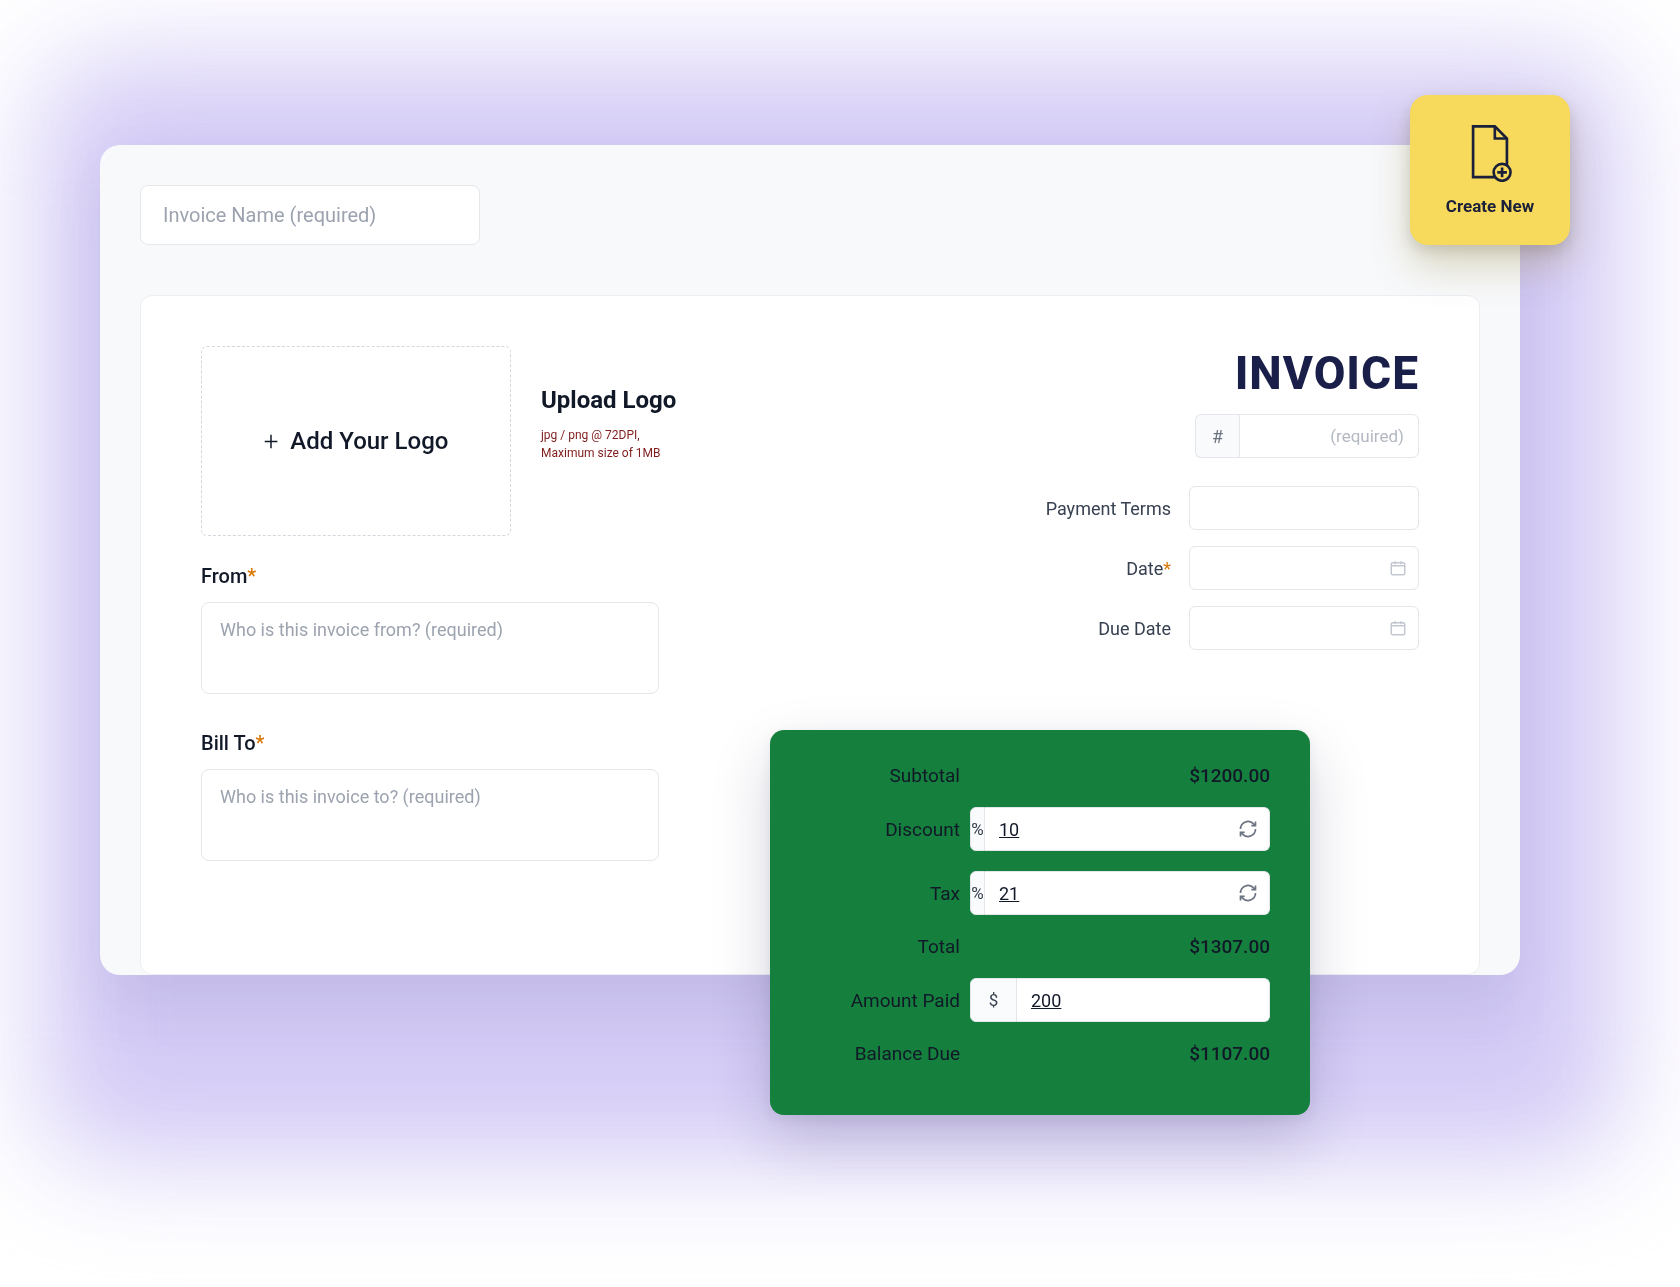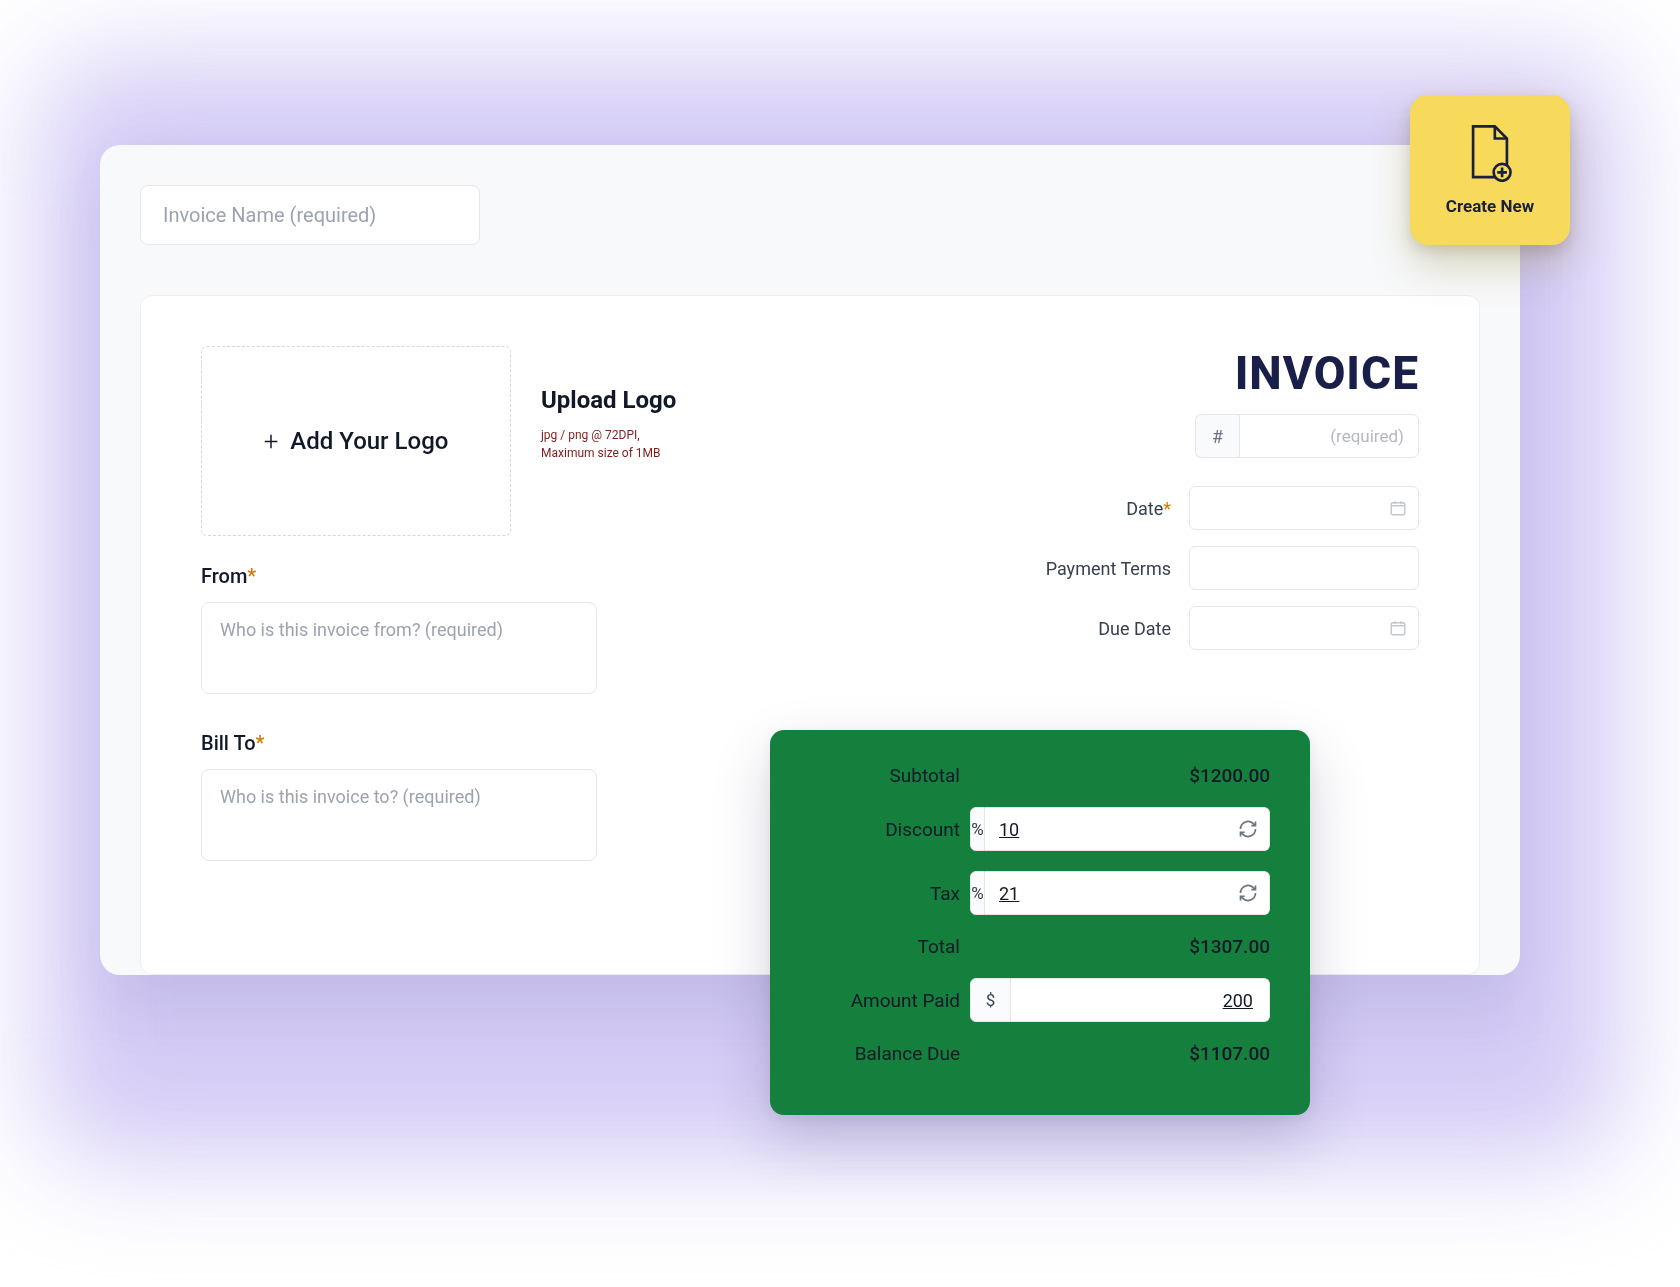--- a/index.html
+++ b/index.html
@@ -232,6 +232,10 @@
 
     <div class="meta-rows">
       <div class="meta-row">
+        <label>Payment Terms</label>
+        <input class="meta-input" type="text" style="">
+      </div>
+      <div class="meta-row">
         <label><span>Date</span><span class="req">*</span></label>
         <span class="cal-wrap">
           <input class="meta-input" type="text" style="">
@@ -240,10 +244,6 @@
               <path d="M3 9h18M8 3v4M16 3v4"></path>
             </svg>
         </span>
-      </div>
-      <div class="meta-row">
-        <label>Payment Terms</label>
-        <input class="meta-input" type="text" style="">
       </div>
       <div class="meta-row">
         <label>Due Date</label>

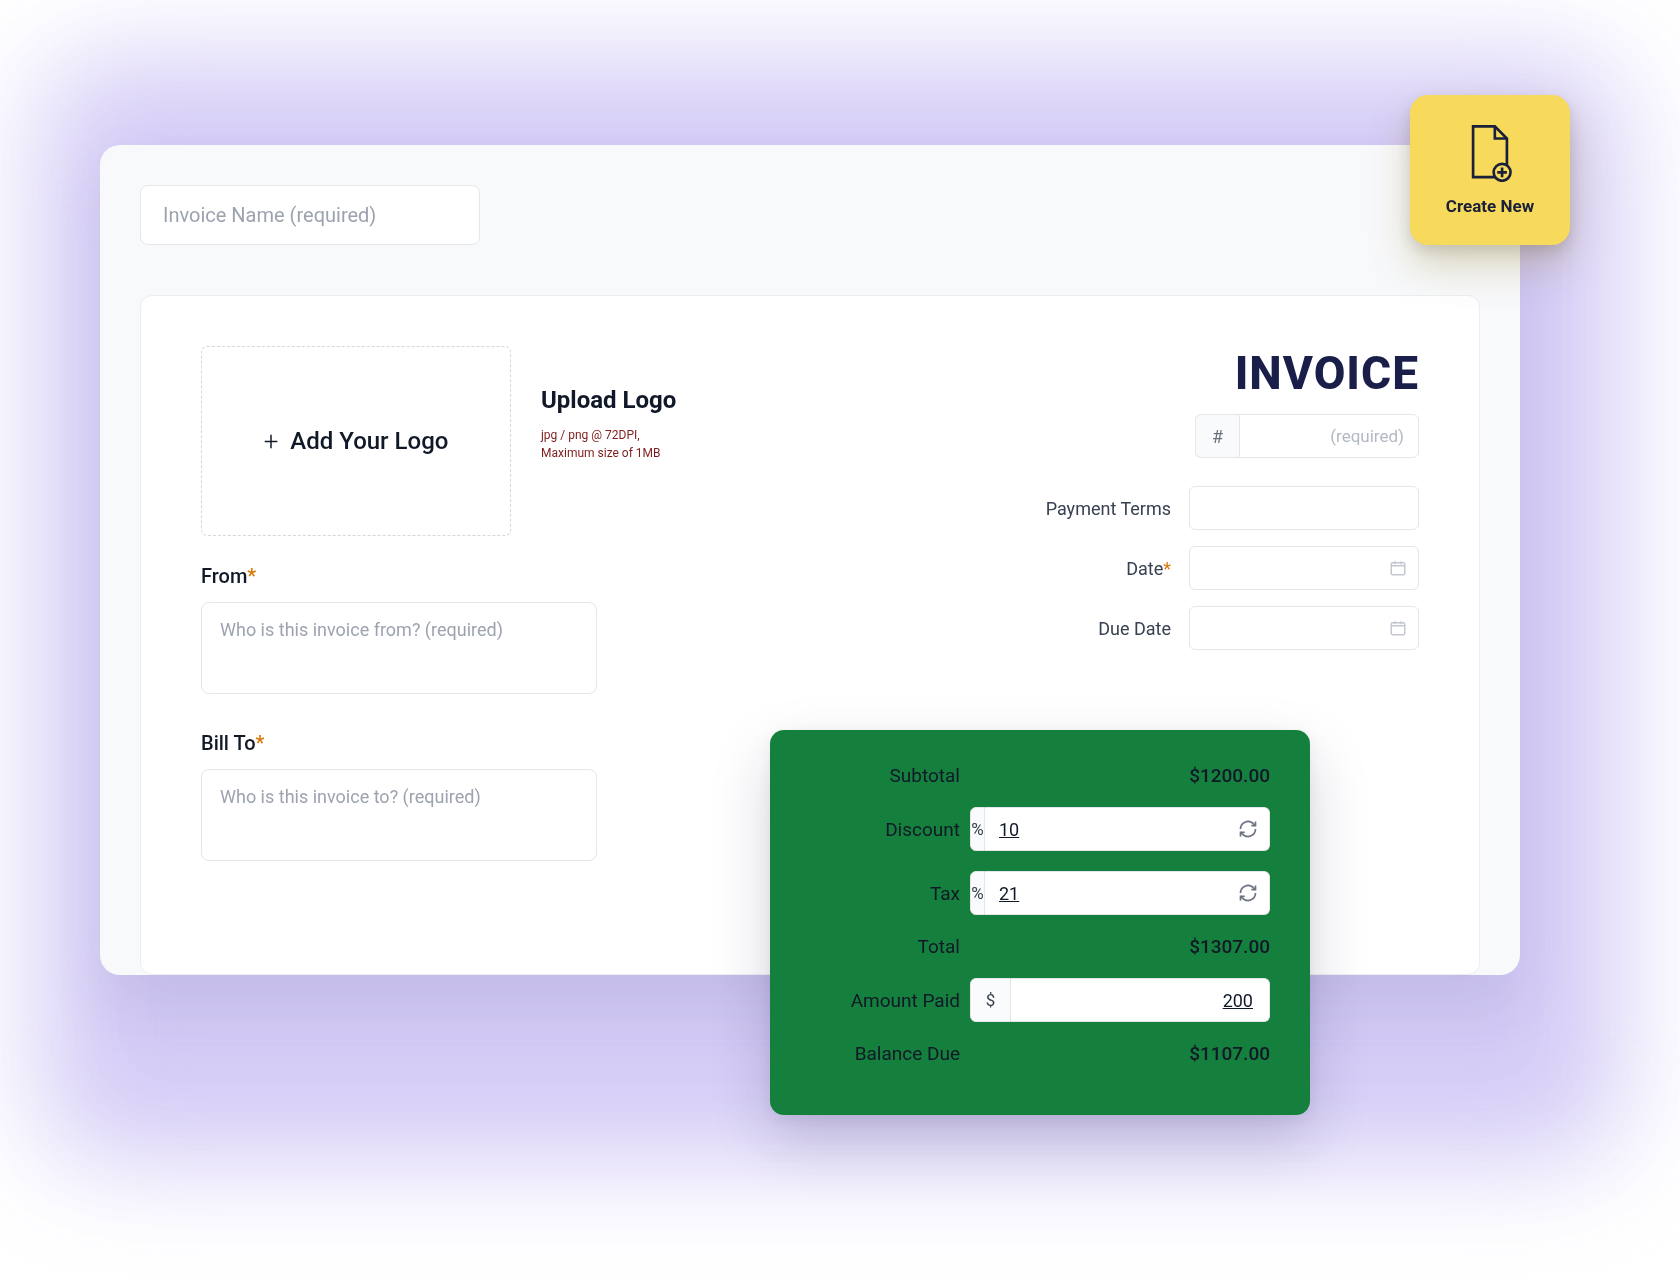--- a/index.html
+++ b/index.html
@@ -142,7 +142,7 @@
   .bill-block { position:absolute; top:435px; left:60px; width:420px;}
   .ta {
     margin-top: 14px;
-    width: 396px; height: 92px;
+    width: 458px; height: 92px;
     border: 1px solid #e3e6eb;
     border-radius: 8px;
     padding: 16px 18px;

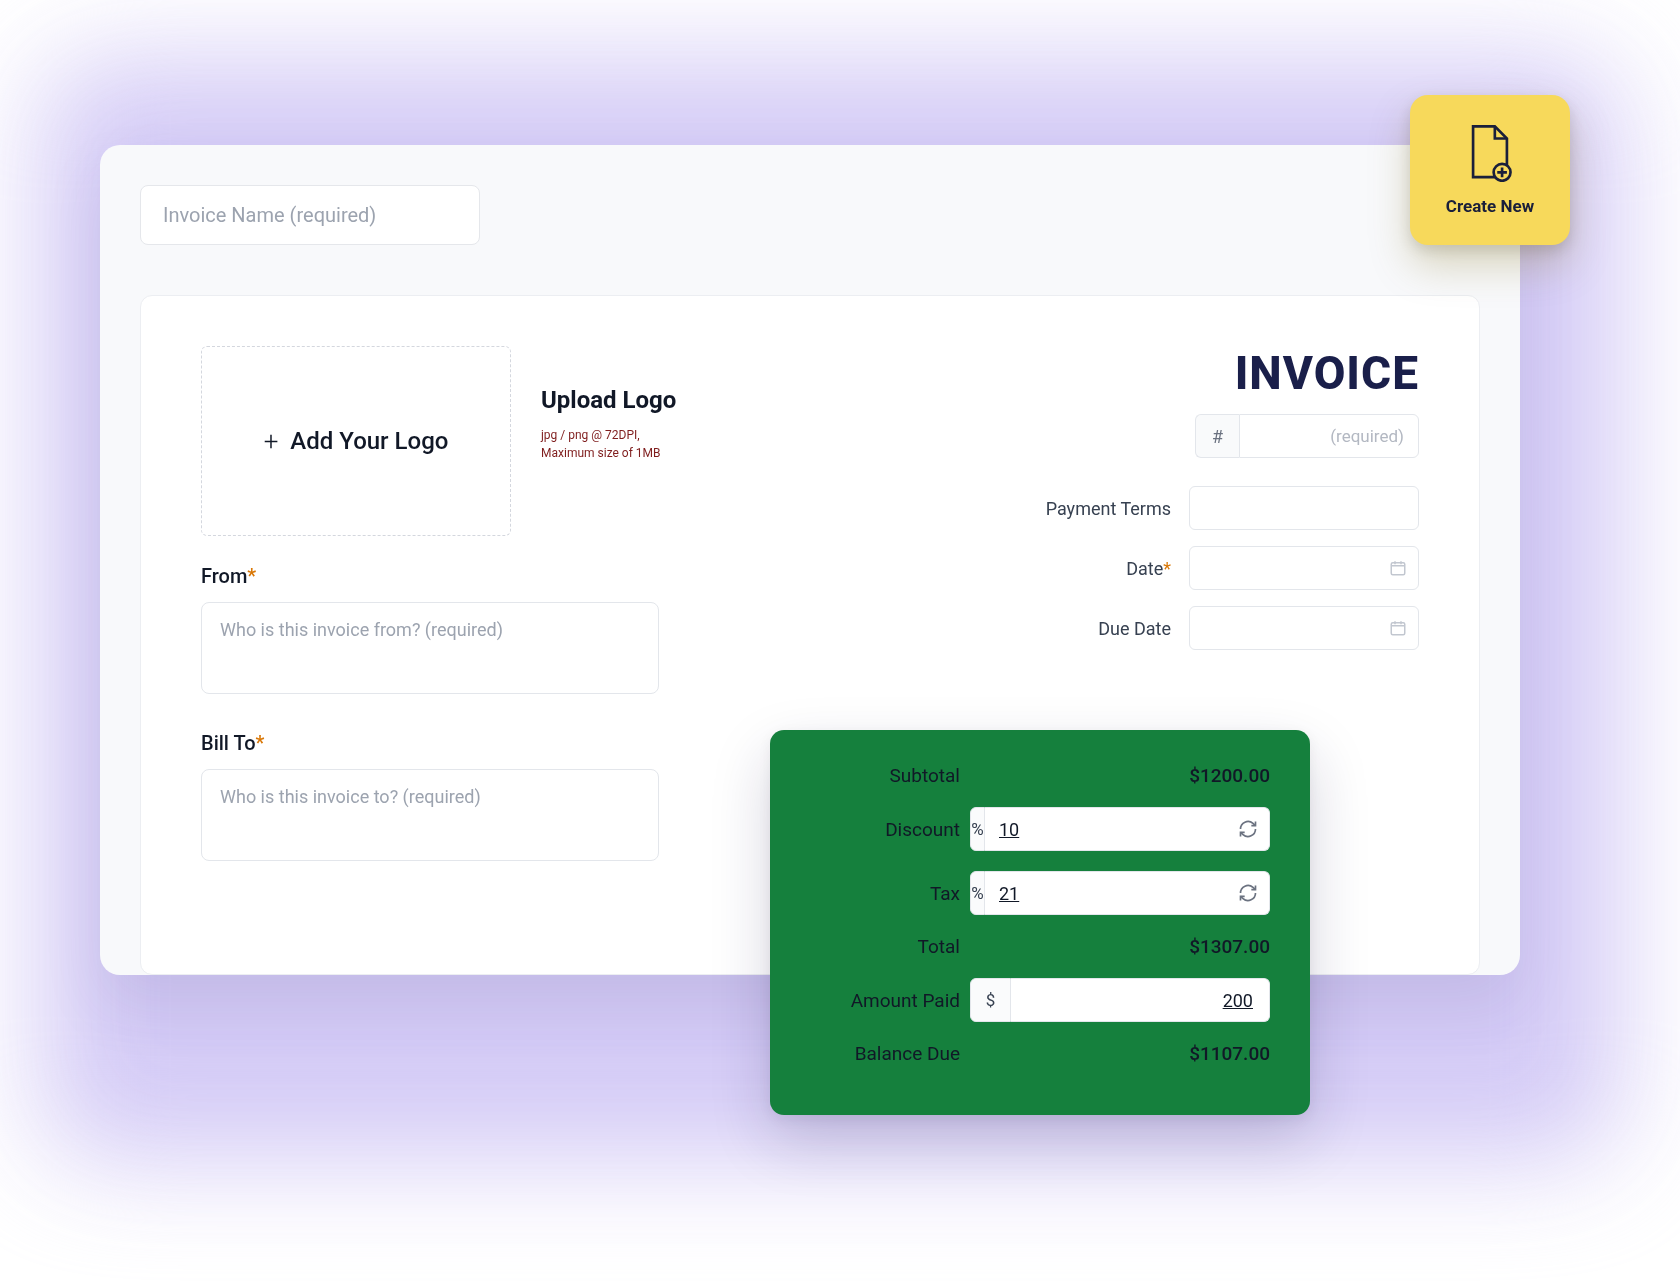--- a/index.html
+++ b/index.html
@@ -178,7 +178,7 @@
     flex:1;height:44px;border:1px solid #e3e6eb;border-left:none;
     border-radius:0 6px 6px 0;padding:0 42px 0 14px;font-size:18px;color:#111827;text-decoration:underline;
   }
-  .ig.noicon input{padding-right:16px;text-align:right;}
+  .ig.noicon input{padding-right:10px;}
   .ig-wrap{position:relative;}
   .swap-icon{
     position:absolute; right:12px; top:50%; transform:translateY(-50%);

